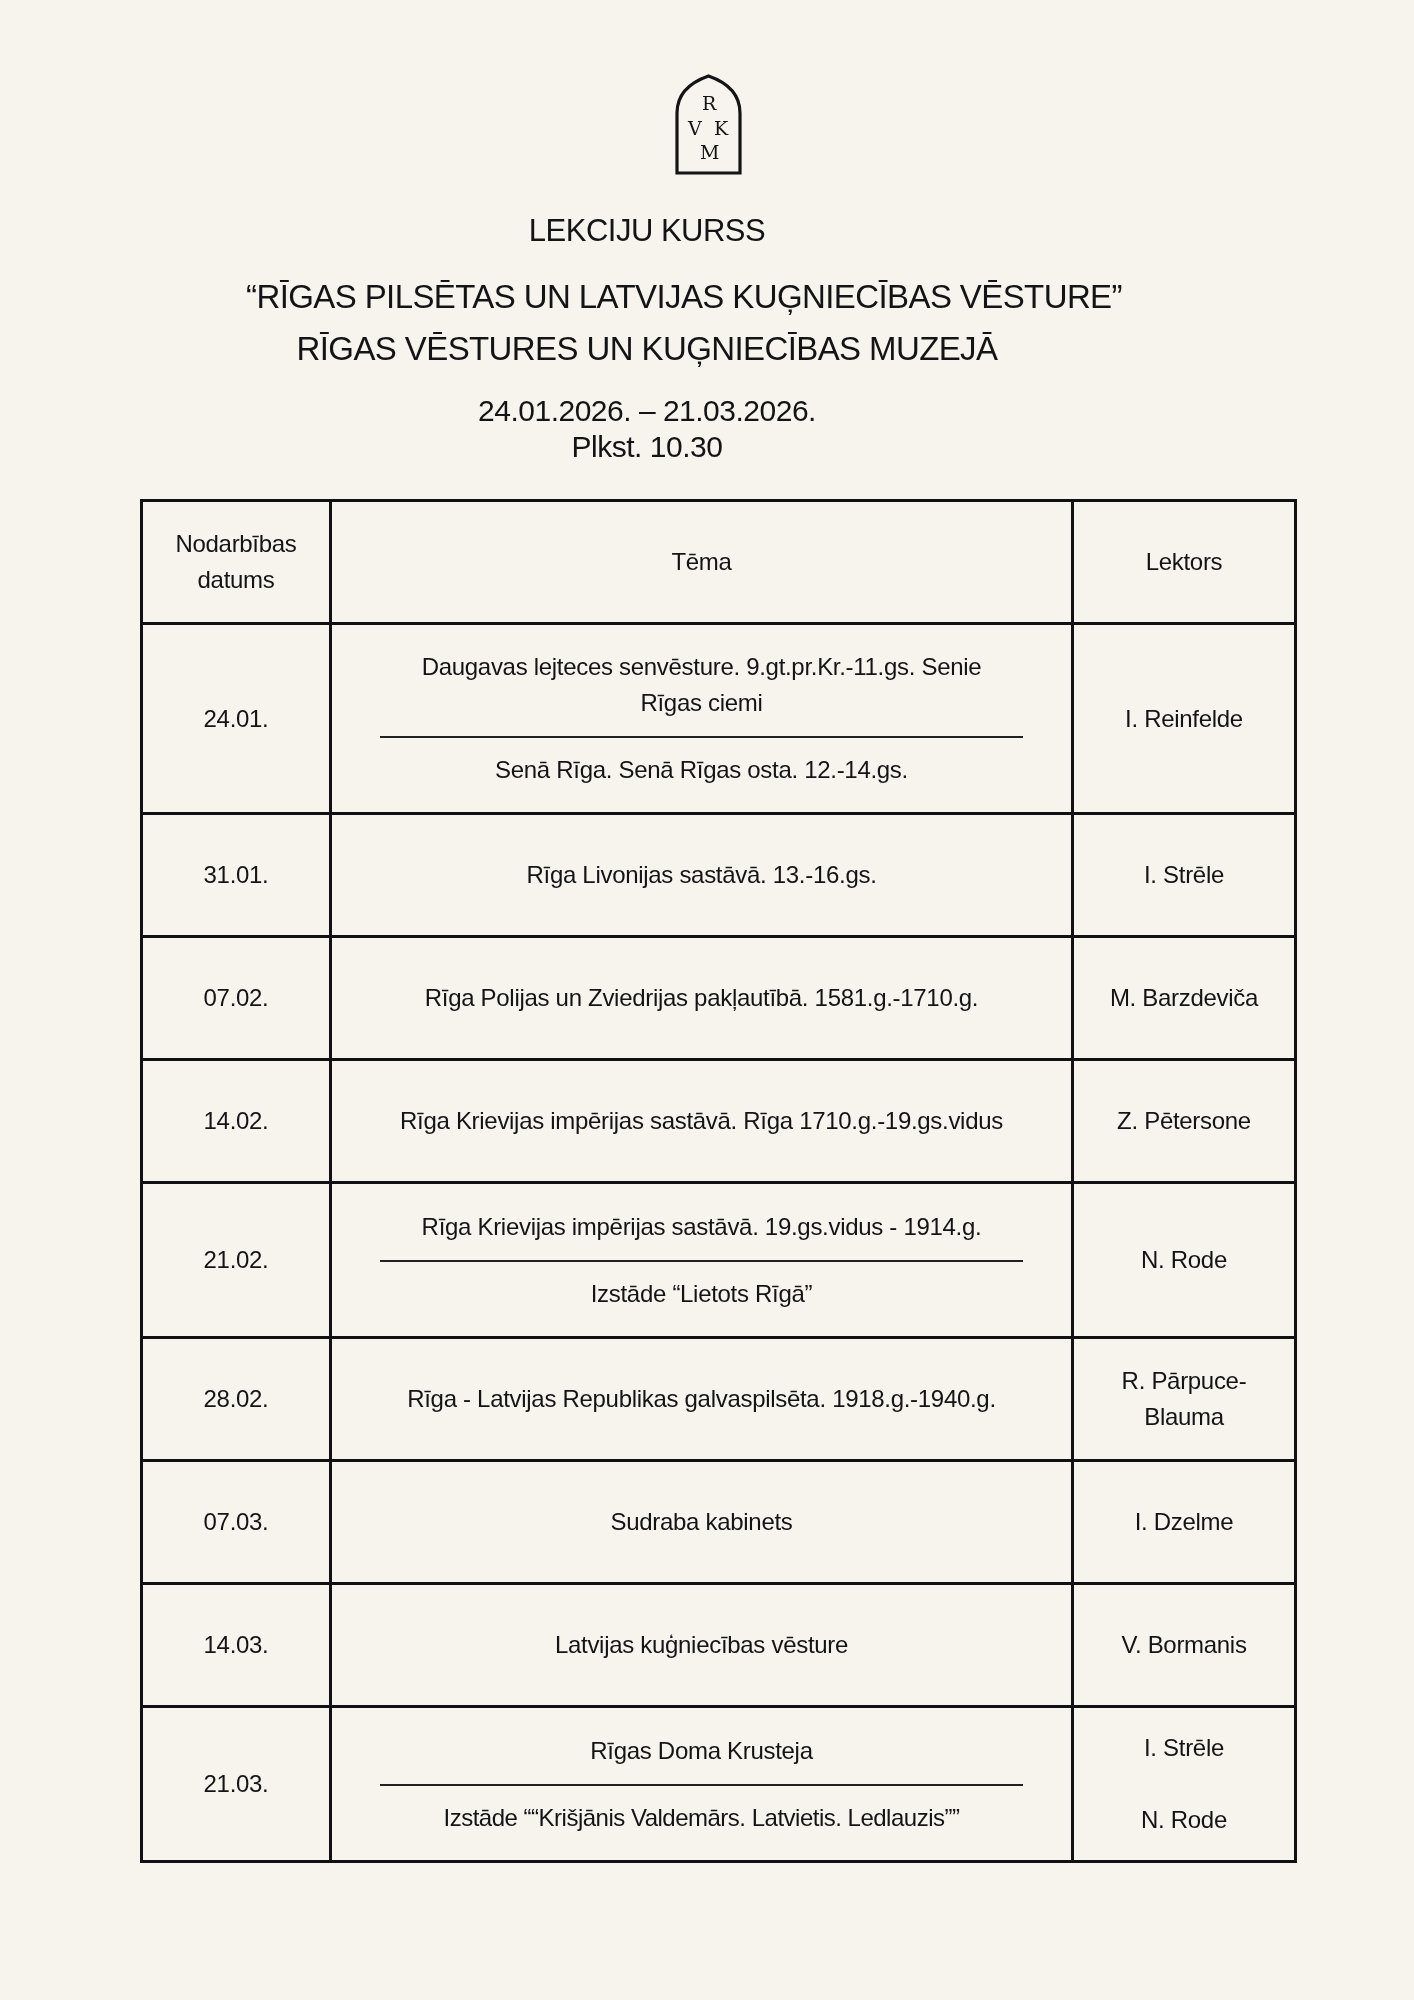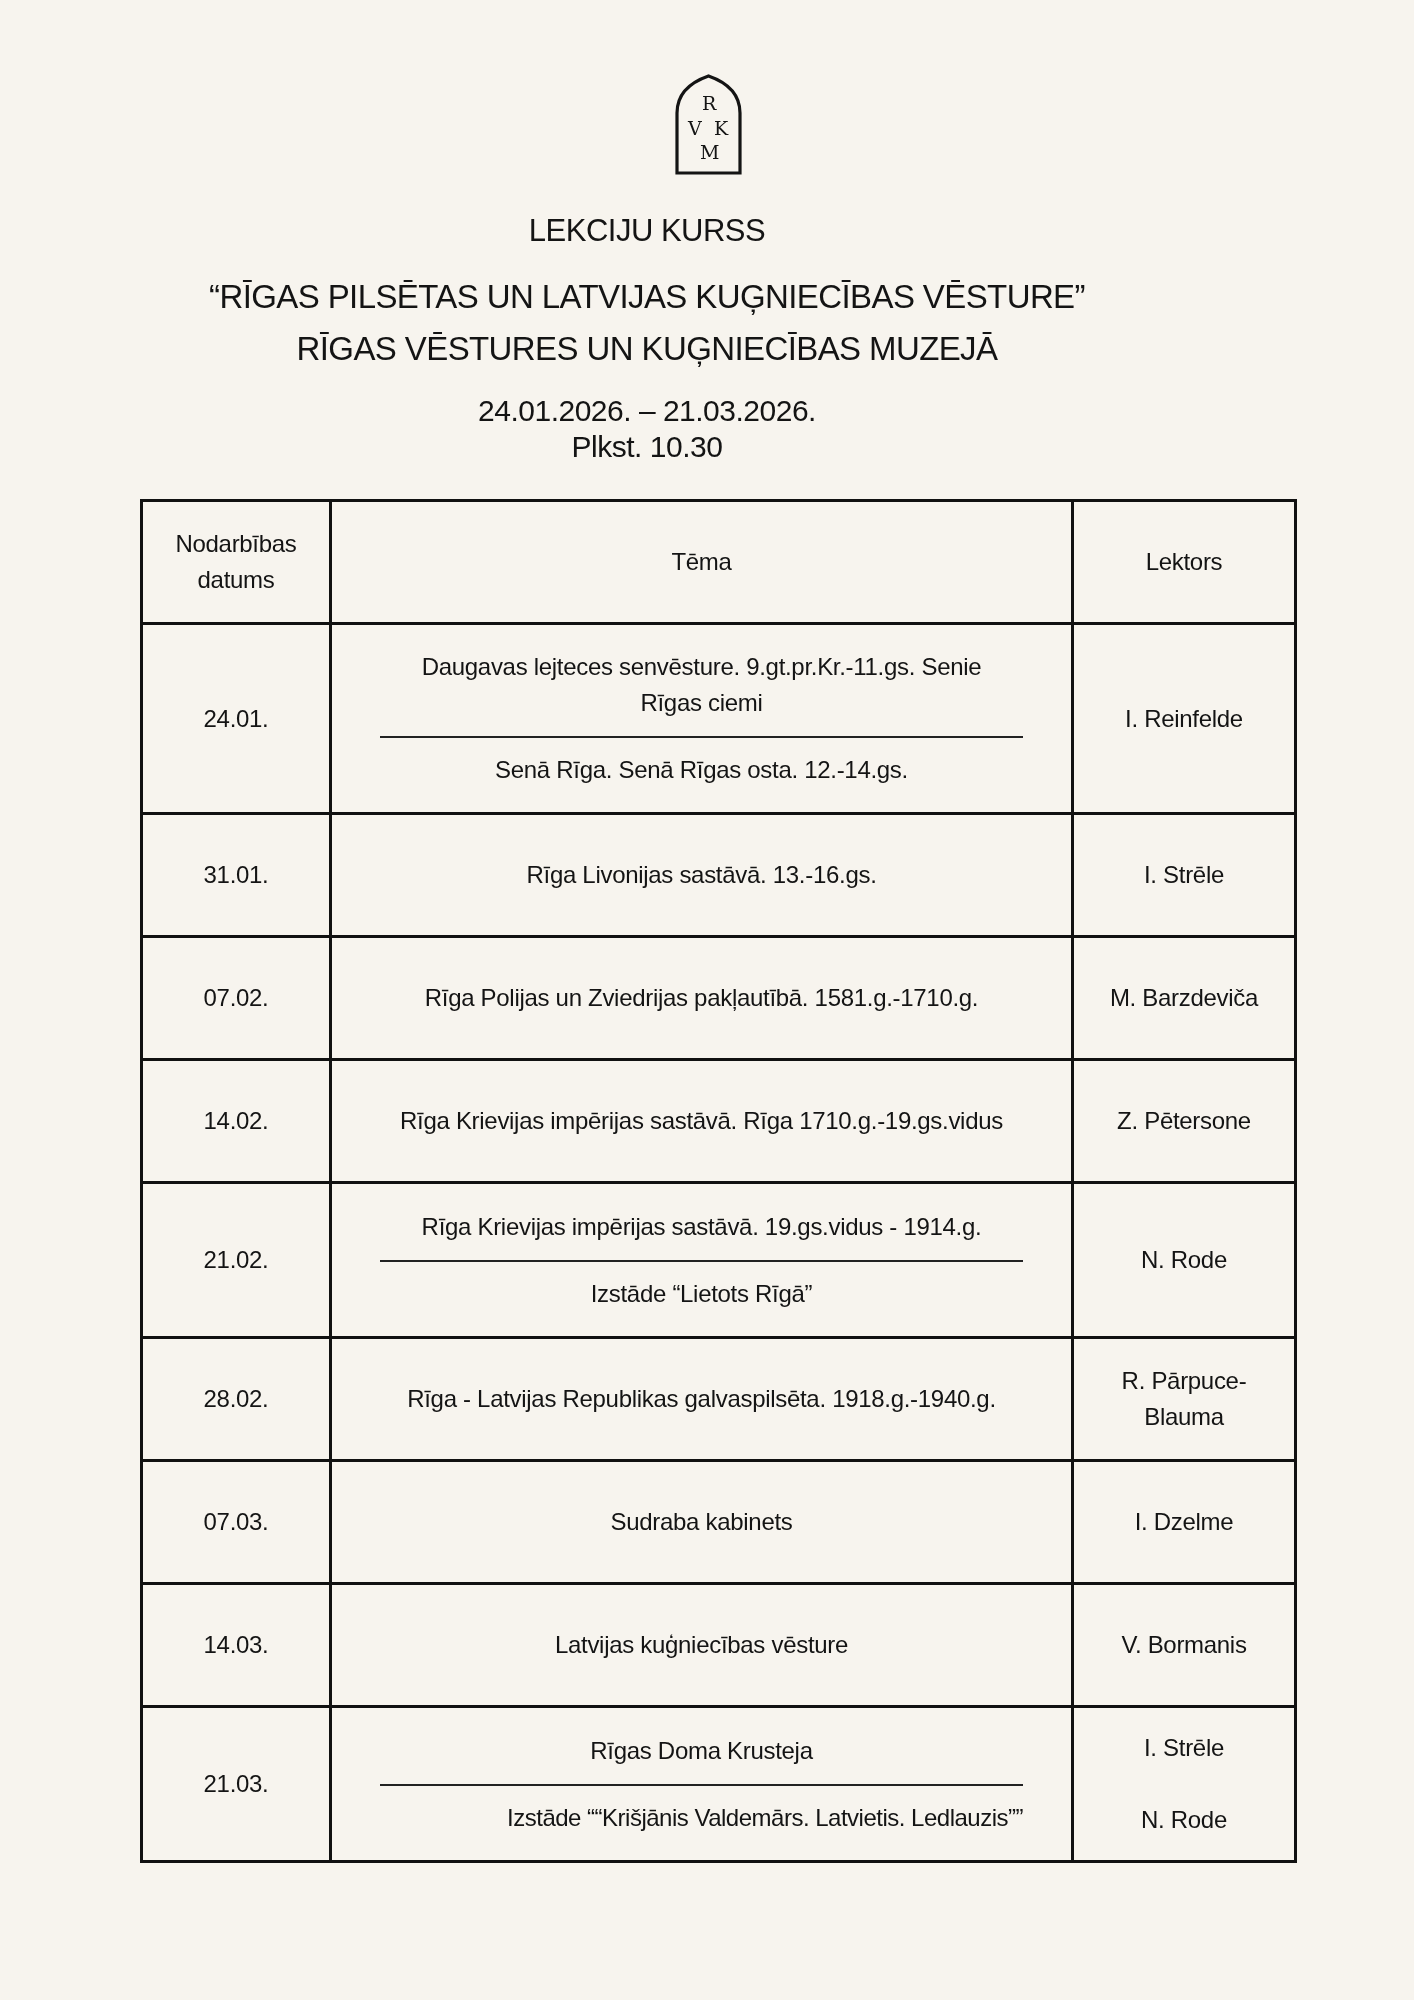--- a/index.html
+++ b/index.html
@@ -22,7 +22,7 @@
     position: absolute; left: 0; width: 1294px; text-align: center; white-space: nowrap;
   }
   .kicker { top: 213px; font-size: 31px; letter-spacing: -0.5px; }
-  .title1 { top: 278px; font-size: 33px; letter-spacing: -0.6px; }
+  .title1 { top: 278px; font-size: 33px; letter-spacing: -0.6px; padding-left: 37px; }
   .title2 { top: 330px; font-size: 33px; letter-spacing: -0.6px; }
   .dates { top: 394px; font-size: 30px; letter-spacing: -0.5px; text-align: center; }
   .time  { top: 430px; font-size: 30px; letter-spacing: -0.5px; }

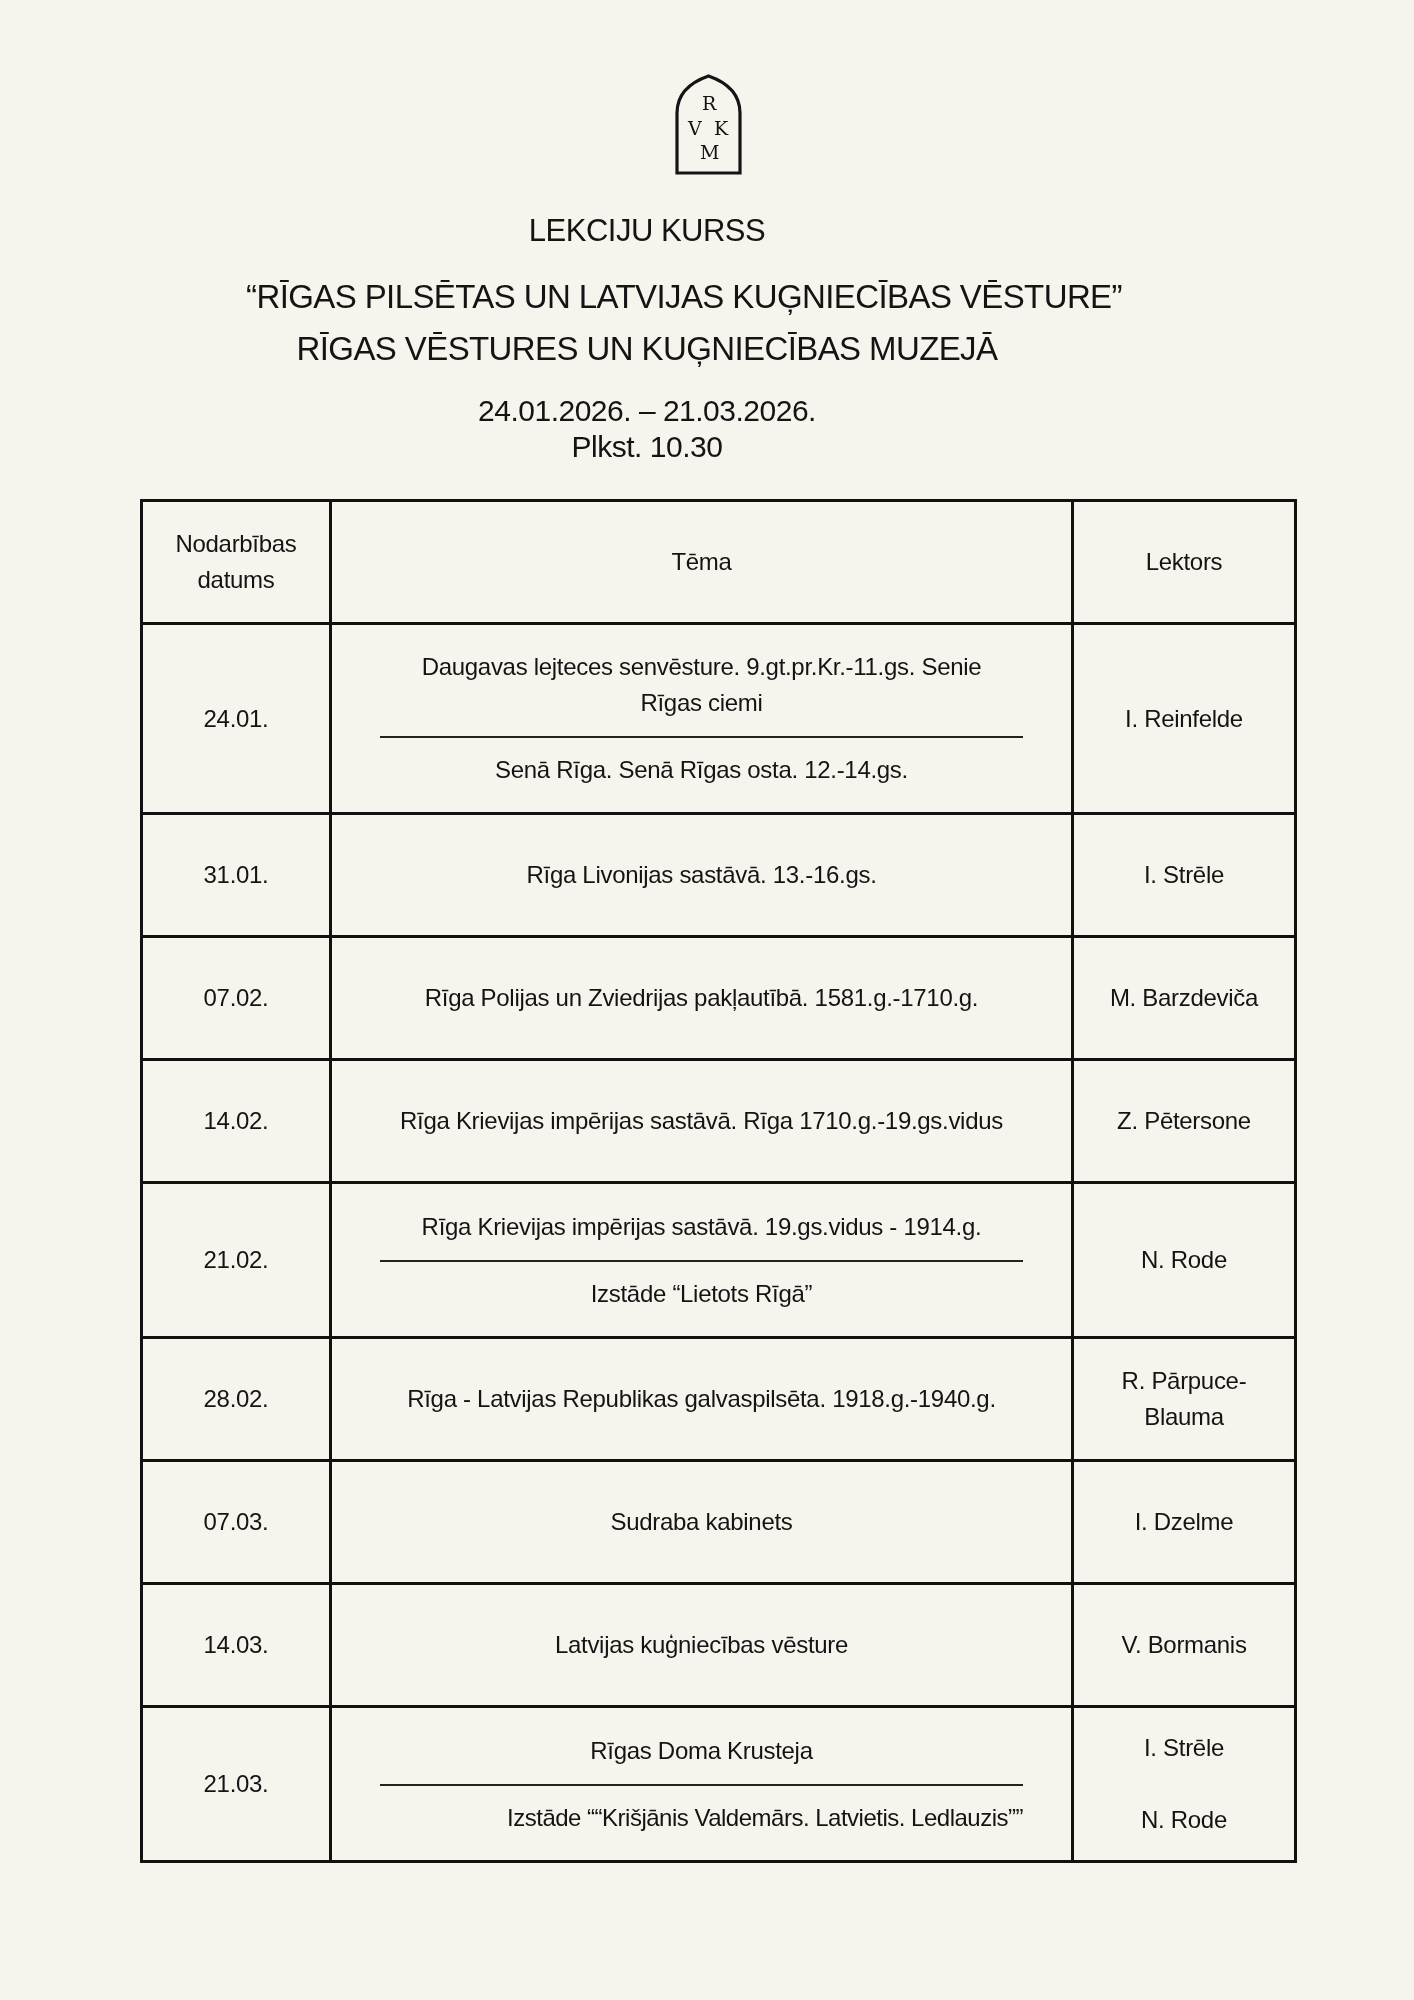--- a/index.html
+++ b/index.html
@@ -158,7 +158,7 @@
         <div class="topic-block">
           <div class="topic-part">Rīgas Doma Krusteja</div>
           <hr class="topic-sep">
-          <div class="topic-part" style="letter-spacing:-0.5px;text-align:right;">Izstāde ““Krišjānis Valdemārs. Latvietis. Ledlauzis””</div>
+          <div class="topic-part" style="letter-spacing:-0.5px;">Izstāde ““Krišjānis Valdemārs. Latvietis. Ledlauzis””</div>
         </div>
       </td>
       <td>

